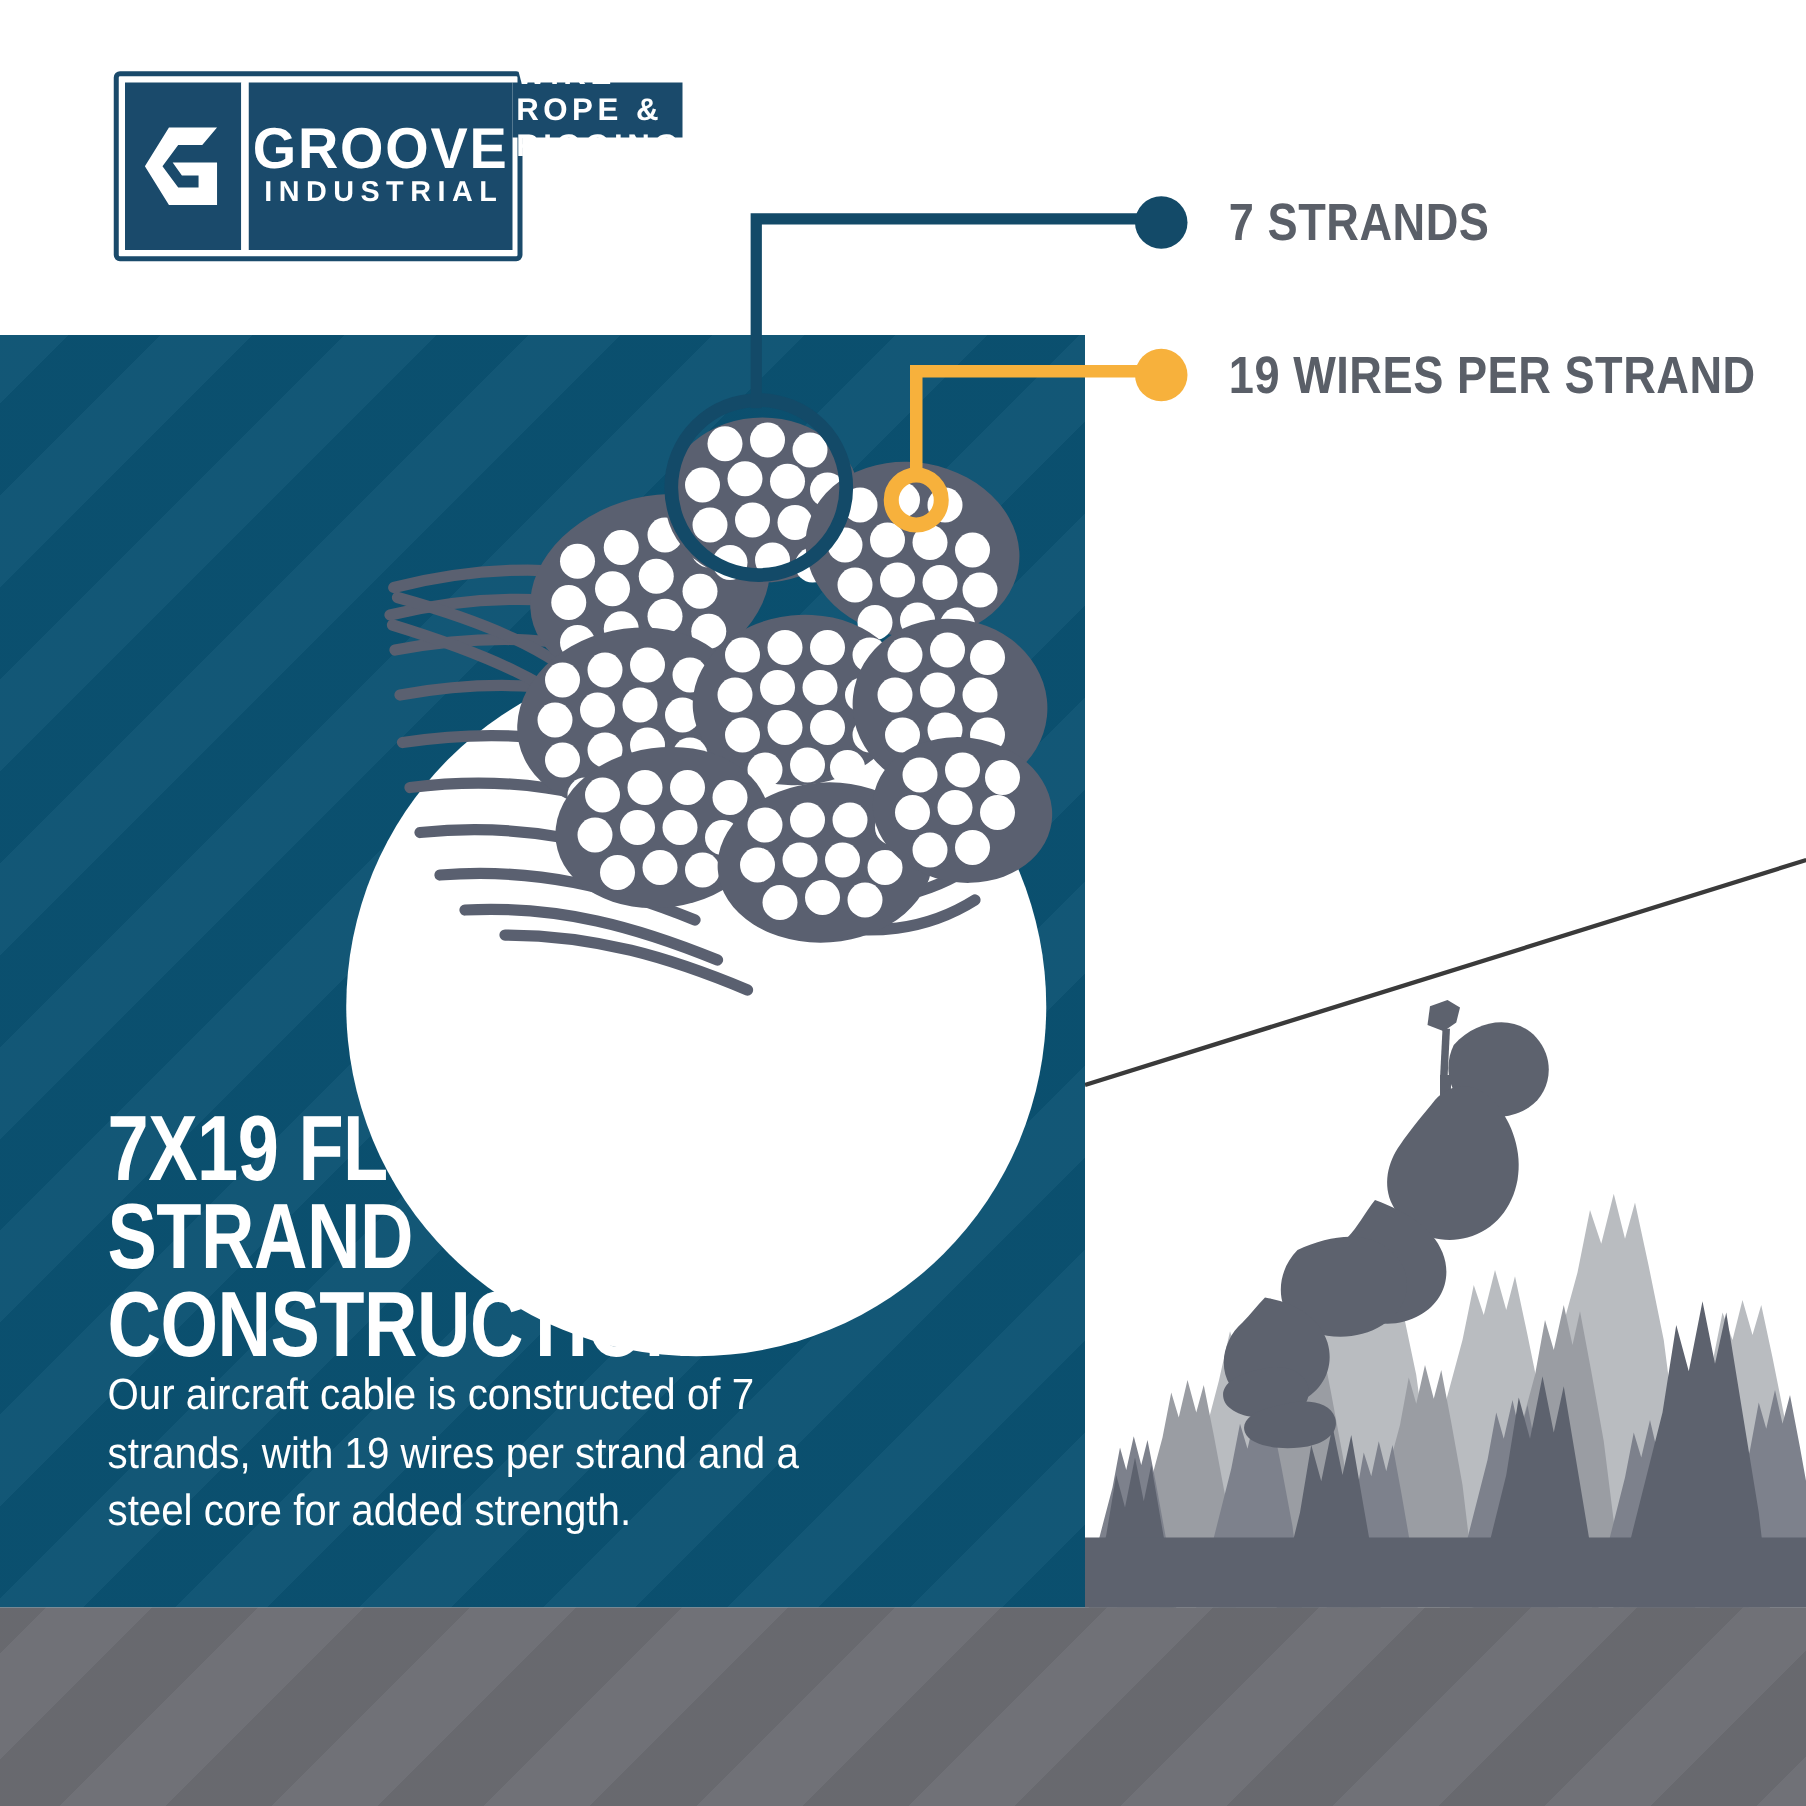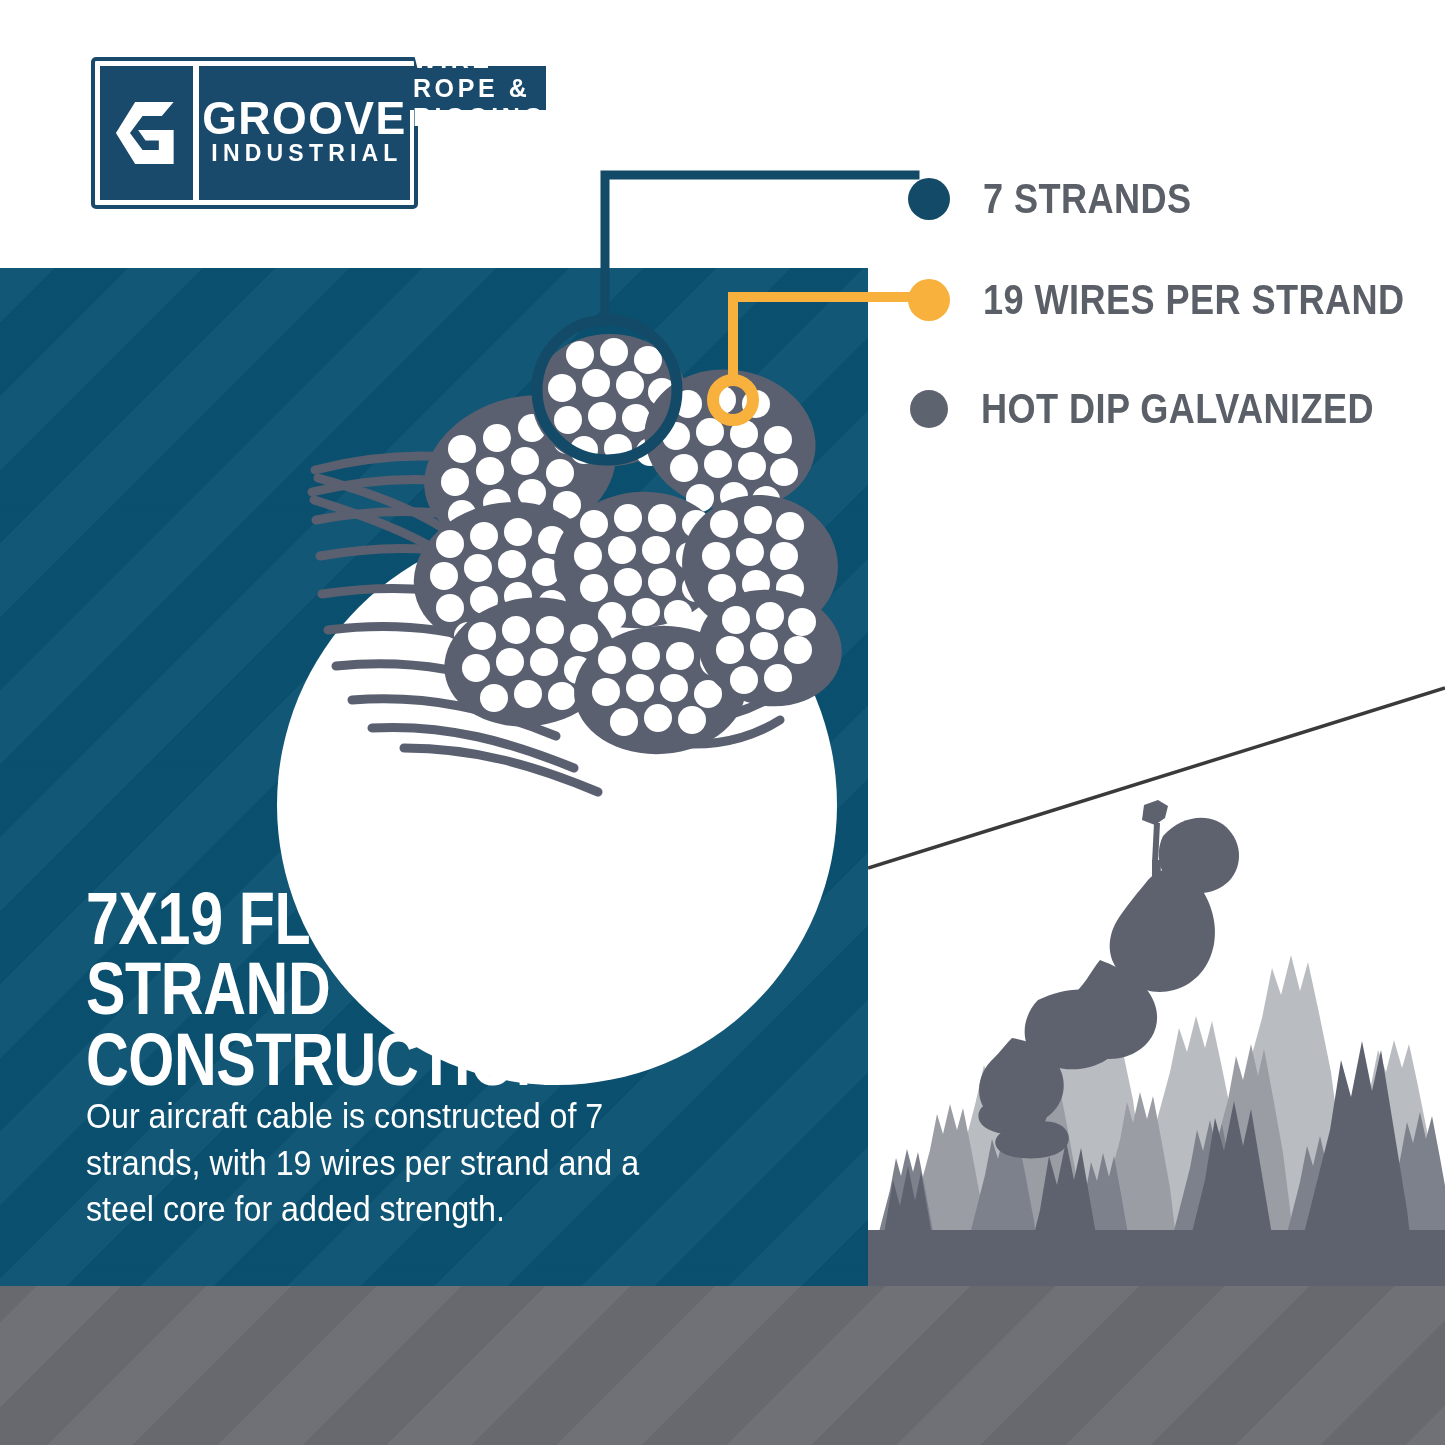--- a/index.html
+++ b/index.html
@@ -54,7 +54,7 @@
   .callout .dot{border-radius:50%;flex:0 0 auto;}
   .callout .ctext{margin-left:33px;color:#5a5f68;font-weight:bold;font-size:42px;
     letter-spacing:.5px;white-space:nowrap;transform:scaleX(.86);transform-origin:left center;}
-  #callout-1{left:908px;top:154px;margin-top:21px;}
+  #callout-1{left:908px;top:154px;}
   #callout-2{left:908px;top:276px;}
   #callout-3{left:908px;top:385px;}
   #callout-1 .dot{width:42px;height:42px;background:#134a68;}

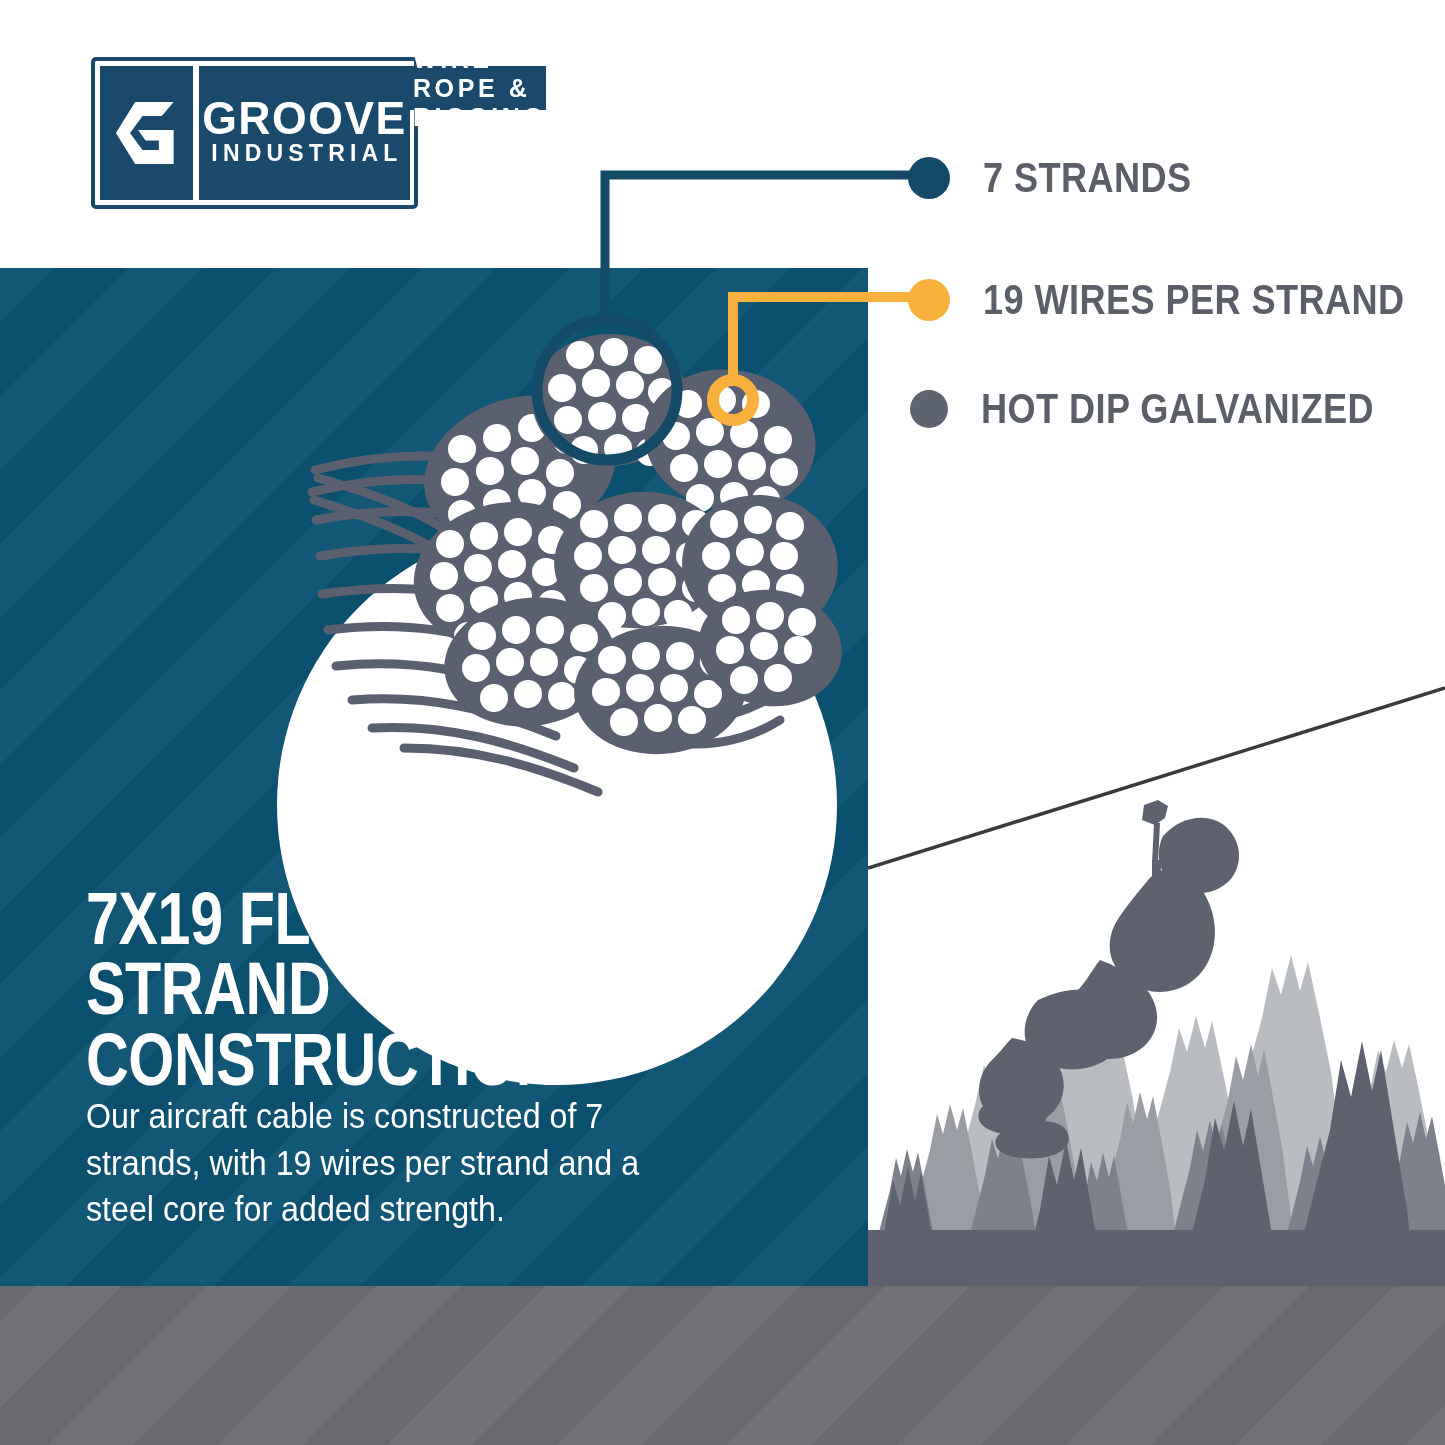--- a/index.html
+++ b/index.html
@@ -394,10 +394,6 @@
     <span class="dot"></span>
     <span class="ctext">19 WIRES PER STRAND</span>
   </div>
-  <div class="callout" id="callout-3">
-    <span class="dot"></span>
-    <span class="ctext">HOT DIP GALVANIZED</span>
-  </div>
 
   <div class="headline">7X19 FLEXIBLE
 STRAND CONSTRUCTION</div>

